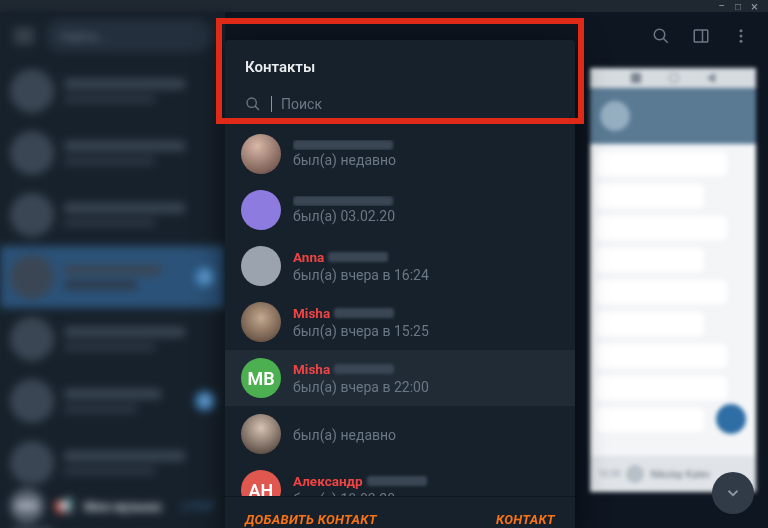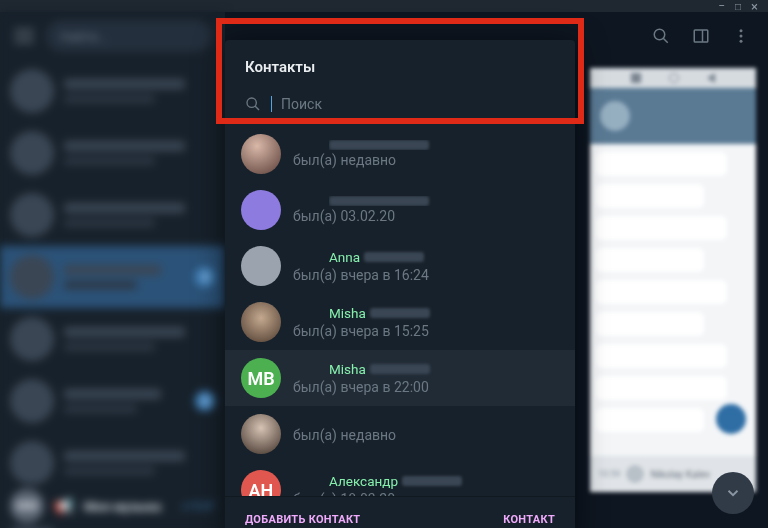--- a/index.html
+++ b/index.html
@@ -67,7 +67,7 @@
 .contact.hov { background: #202b36; }
 .c-av { width: 40px; height: 40px; border-radius: 50%; flex: none; display: flex; align-items: center; justify-content: center; color: #fff; font-weight: 600; font-size: 18px; }
 .c-txt { flex: 1; min-width: 0; }
-.c-name { color: #86efac; font-size: 13.5px; font-weight: 400; white-space: nowrap; overflow: hidden; text-overflow: ellipsis; display:flex; align-items:center; gap:4px;margin-left:36px;}
+.c-name { color: #ef4444; font-size: 13.5px; font-weight: 700; white-space: nowrap; overflow: hidden; text-overflow: ellipsis; display:flex; align-items:center; gap:4px;}
 .c-name .smudge { display:inline-block; height:10px; background: #3a4654; border-radius:3px; filter: blur(1.5px);}
 .c-status { color: #6b7883; font-size: 14px; margin-top: 2px; }
 

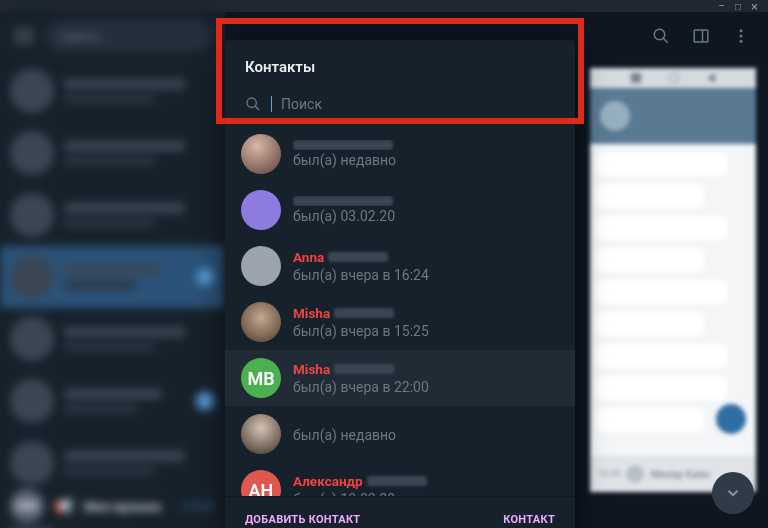--- a/index.html
+++ b/index.html
@@ -72,7 +72,7 @@
 .c-status { color: #6b7883; font-size: 14px; margin-top: 2px; }
 
 .ov-foot { height: 46px; border-top: 1px solid #101820; display: flex; align-items: center; justify-content: space-between; padding: 0 20px; }
-.ov-btn { color: #f0abfc; font-size: 11px; font-weight: 700; letter-spacing: .3px; cursor: pointer; }
+.ov-btn { color: #f97316; font-size: 13px; font-weight: 700; letter-spacing: .3px; cursor: pointer; font-style: italic; }
 
 
 .bg-photo1 { background: radial-gradient(circle at 40% 30%, #d9b8a8, #5a3e38); }

